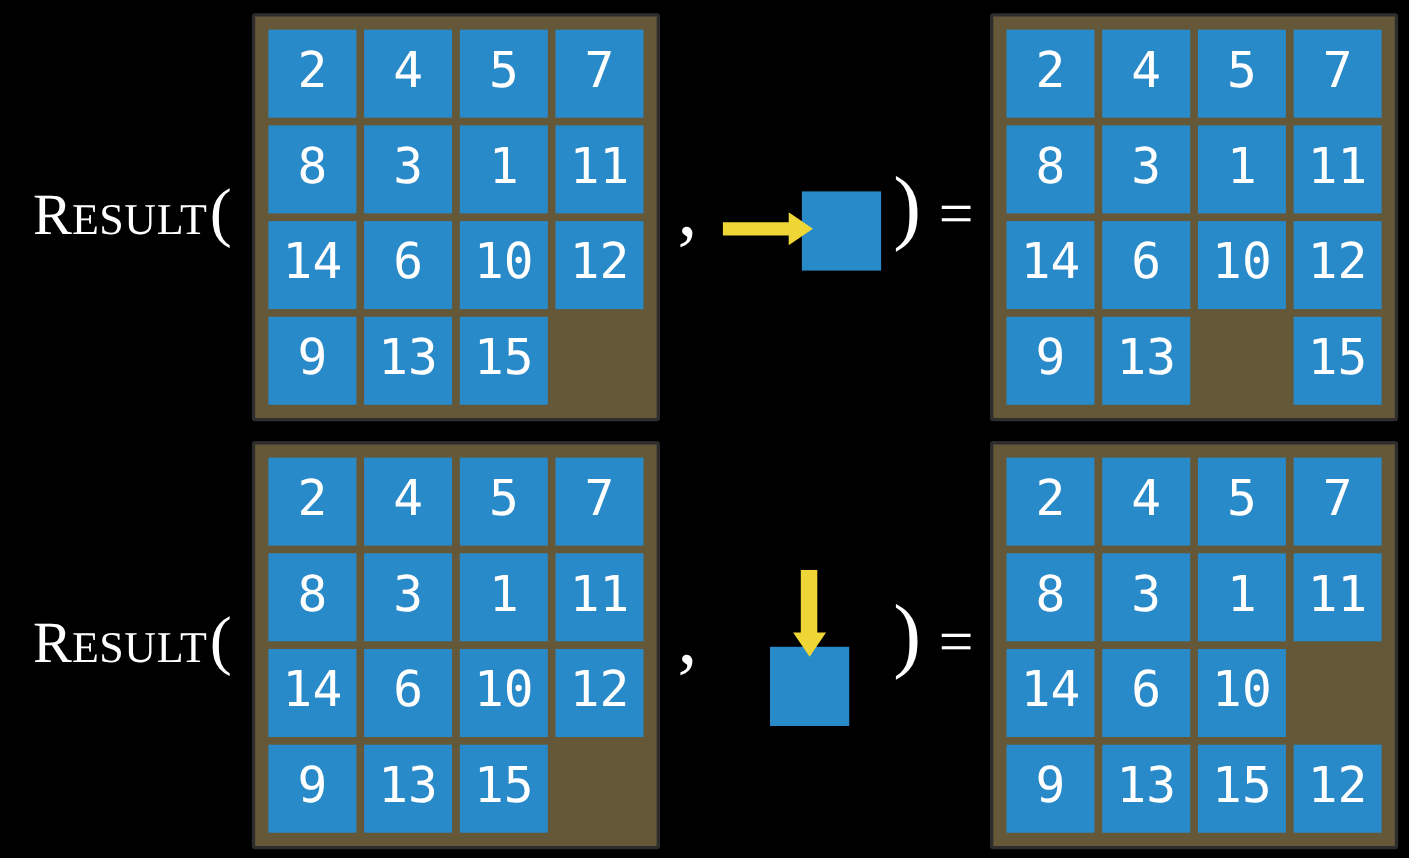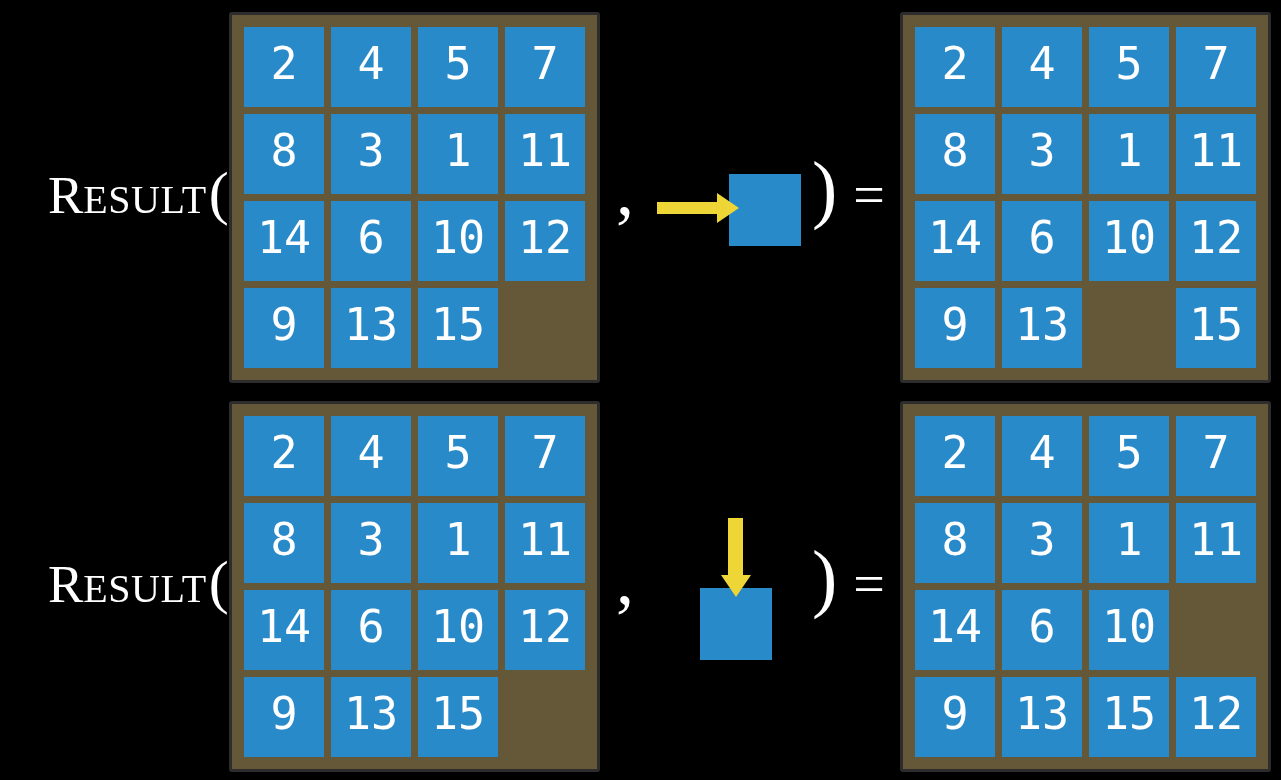--- a/index.html
+++ b/index.html
@@ -20,7 +20,7 @@
   }
   
   .fn-label{
-    position:absolute;left:48px;
+    position:absolute;left:30px;
     color:var(--text-white);
     line-height:1;white-space:nowrap;
   }

